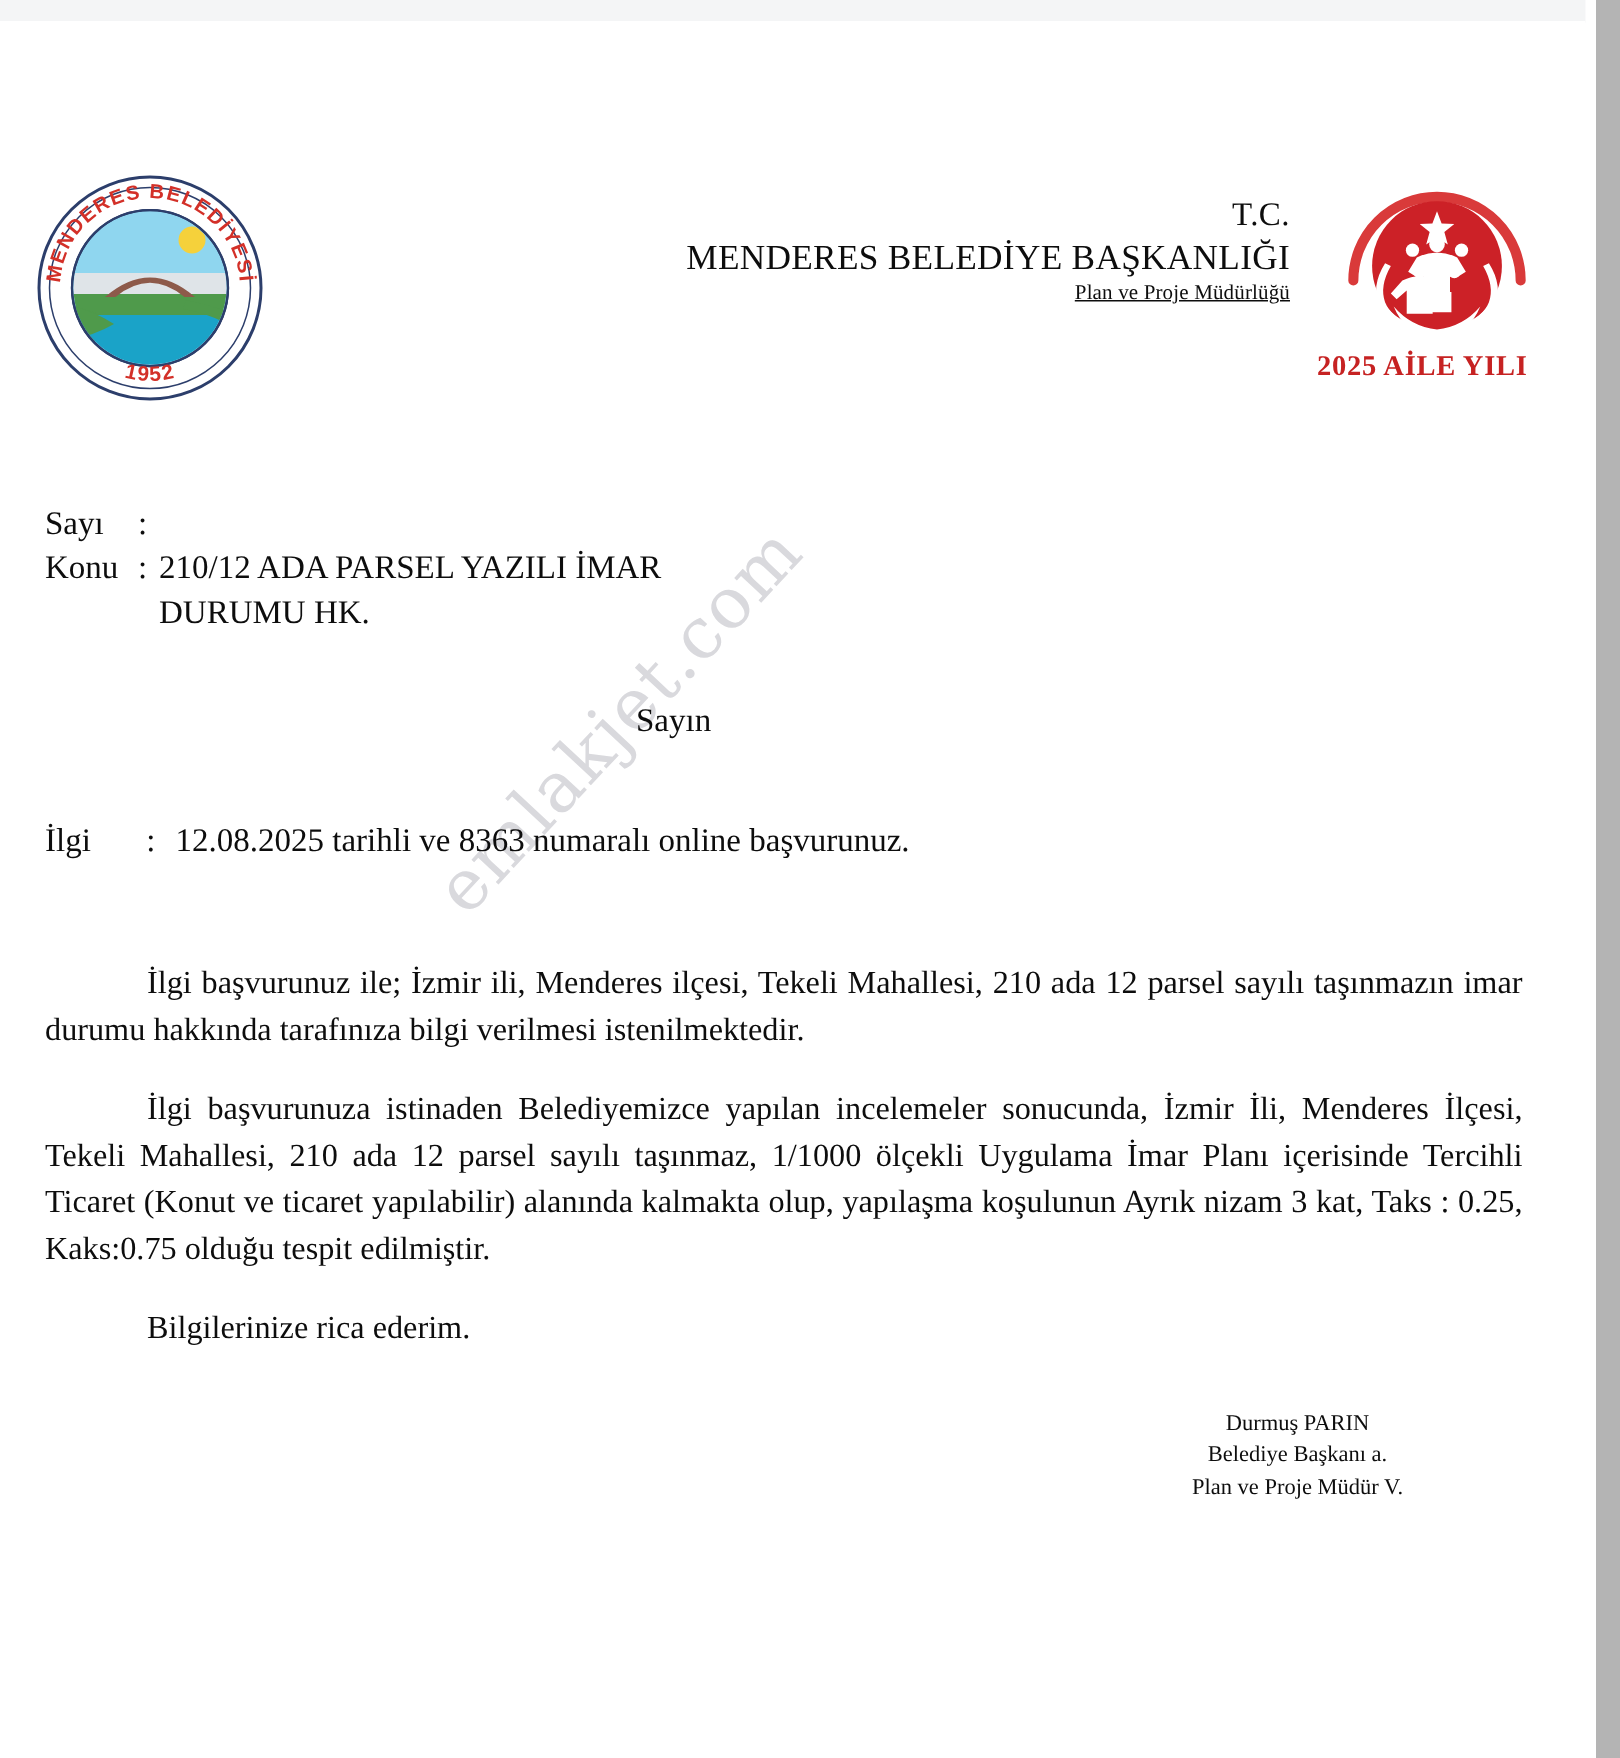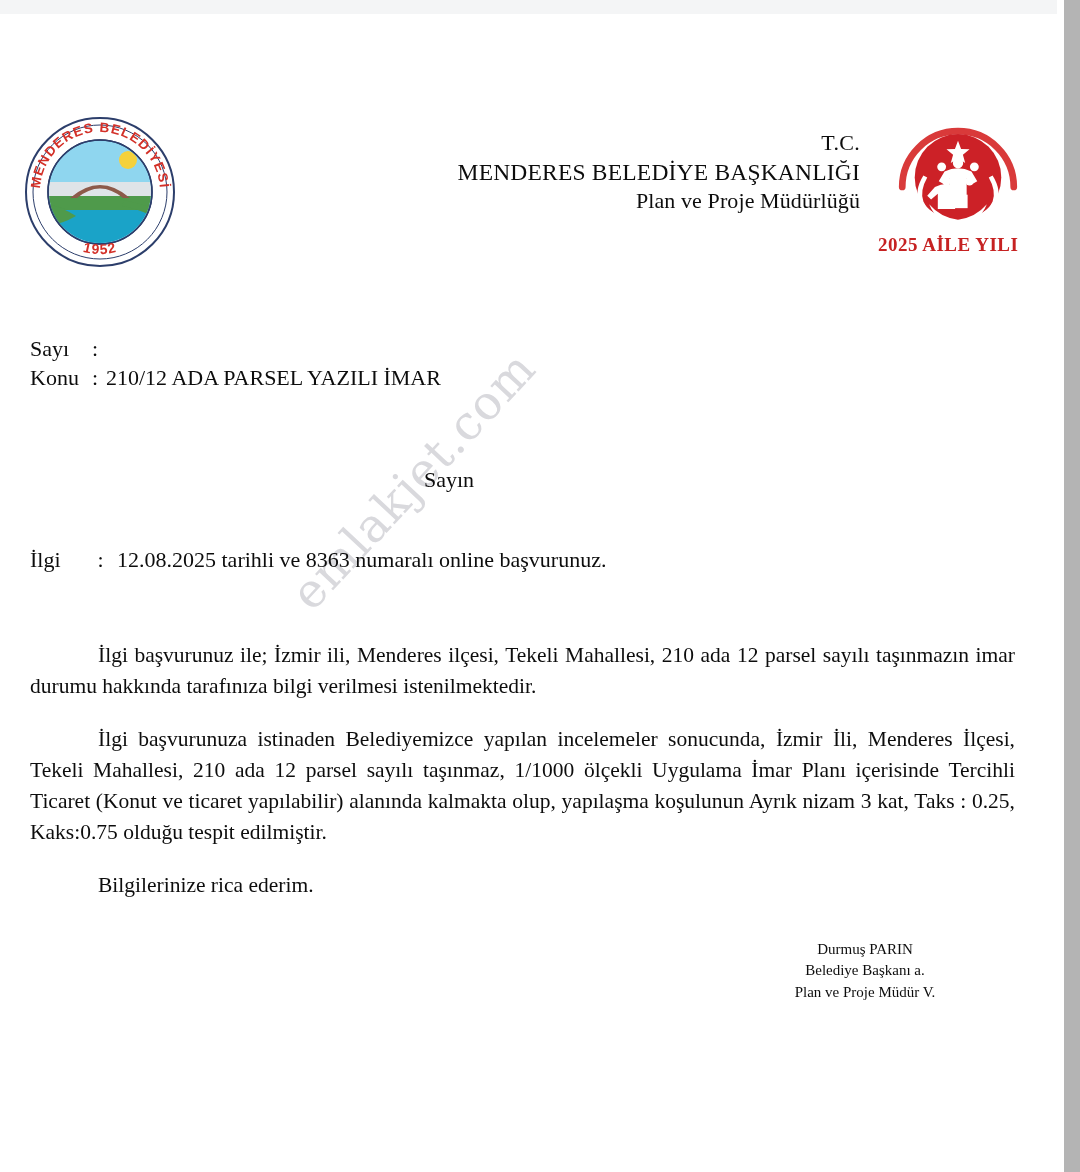--- a/index.html
+++ b/index.html
@@ -122,8 +122,9 @@
     white-space: nowrap;
   }
   .title-sub {
-    font-size: 22px;
+    font-size: 14px;
     letter-spacing: 0.1px;
+    text-decoration: underline;
   }
 
   

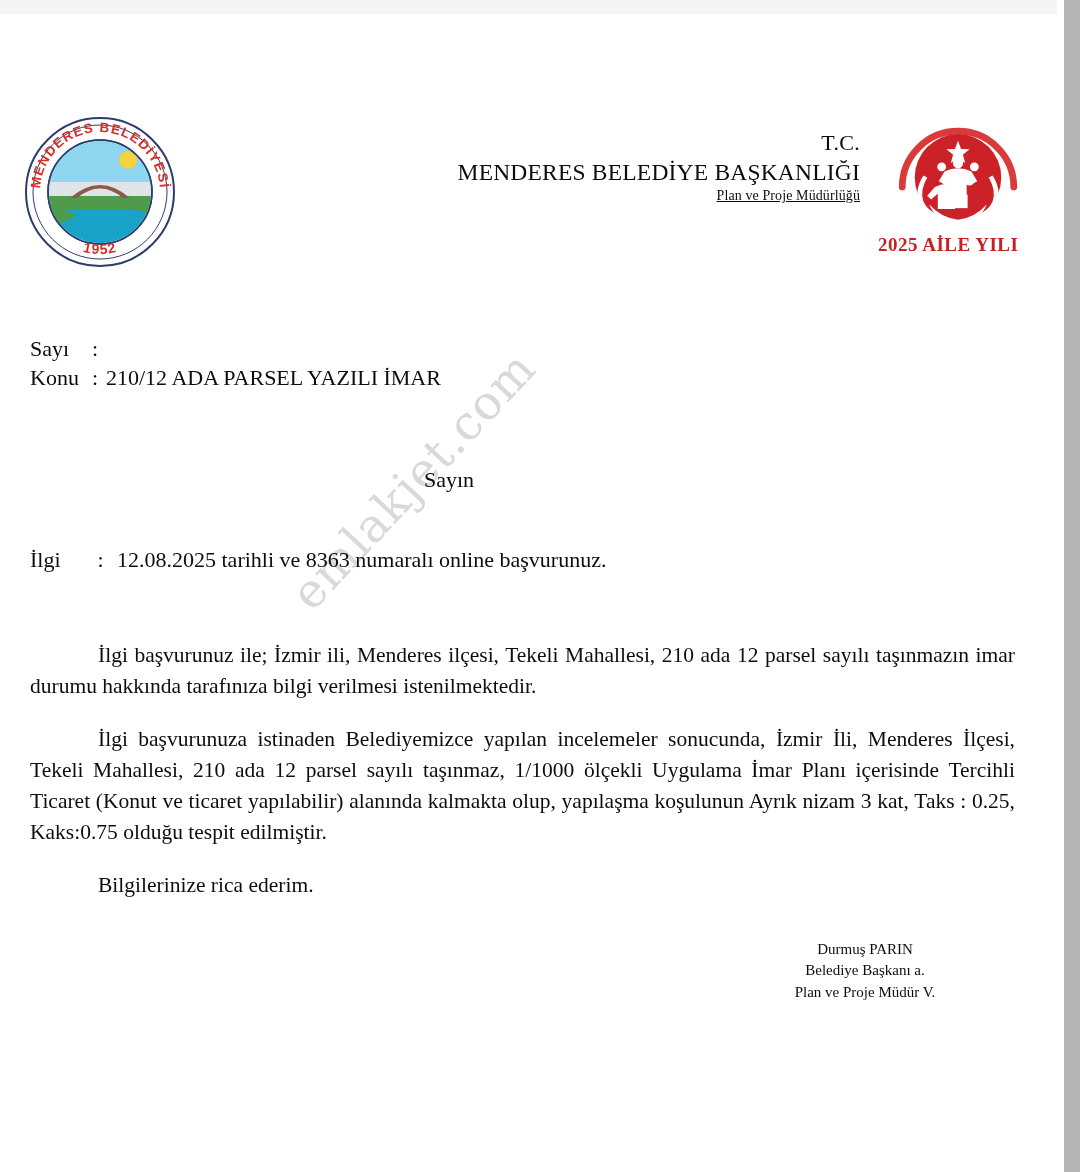--- a/index.html
+++ b/index.html
@@ -298,6 +298,7 @@
         <span class="ref-colon">:</span>
         <span>210/12 ADA PARSEL YAZILI İMAR</span>
       </div>
+      <div class="ref-cont">DURUMU HK.</div>
     </div>
 
     <div class="salutation">Sayın</div>

